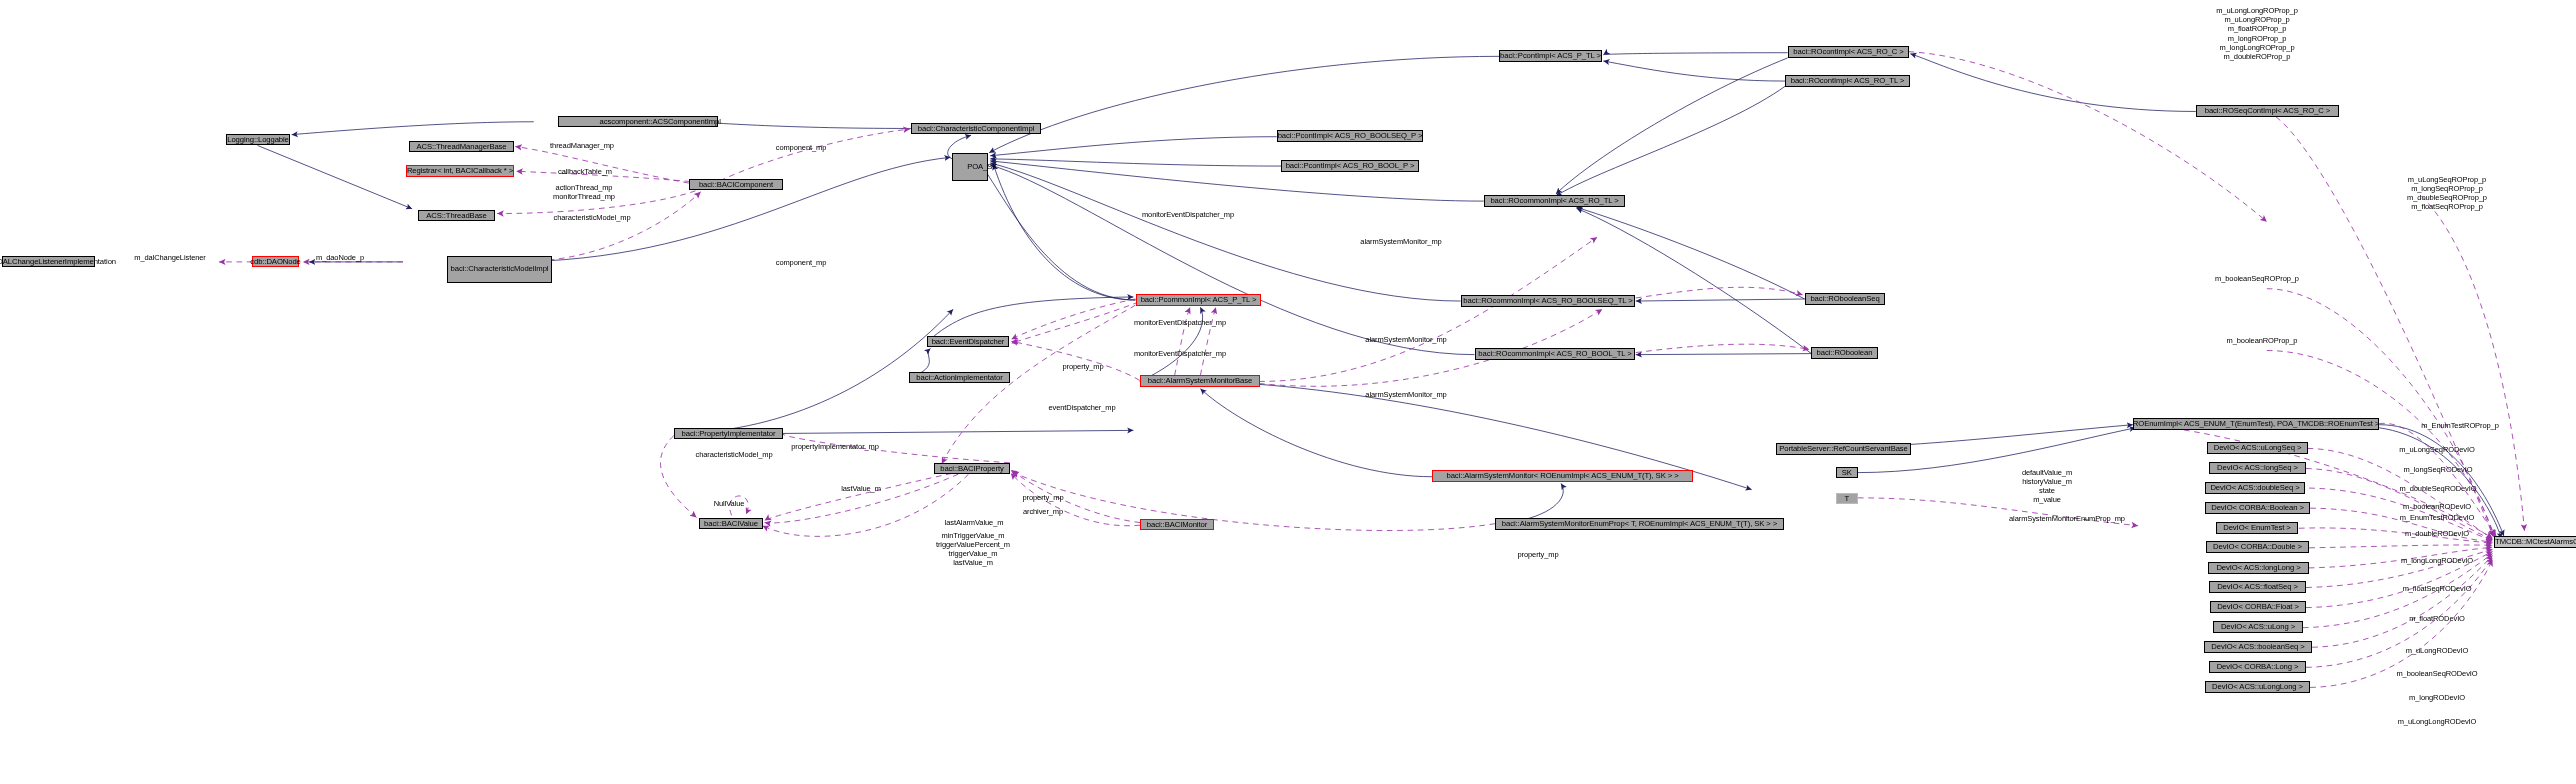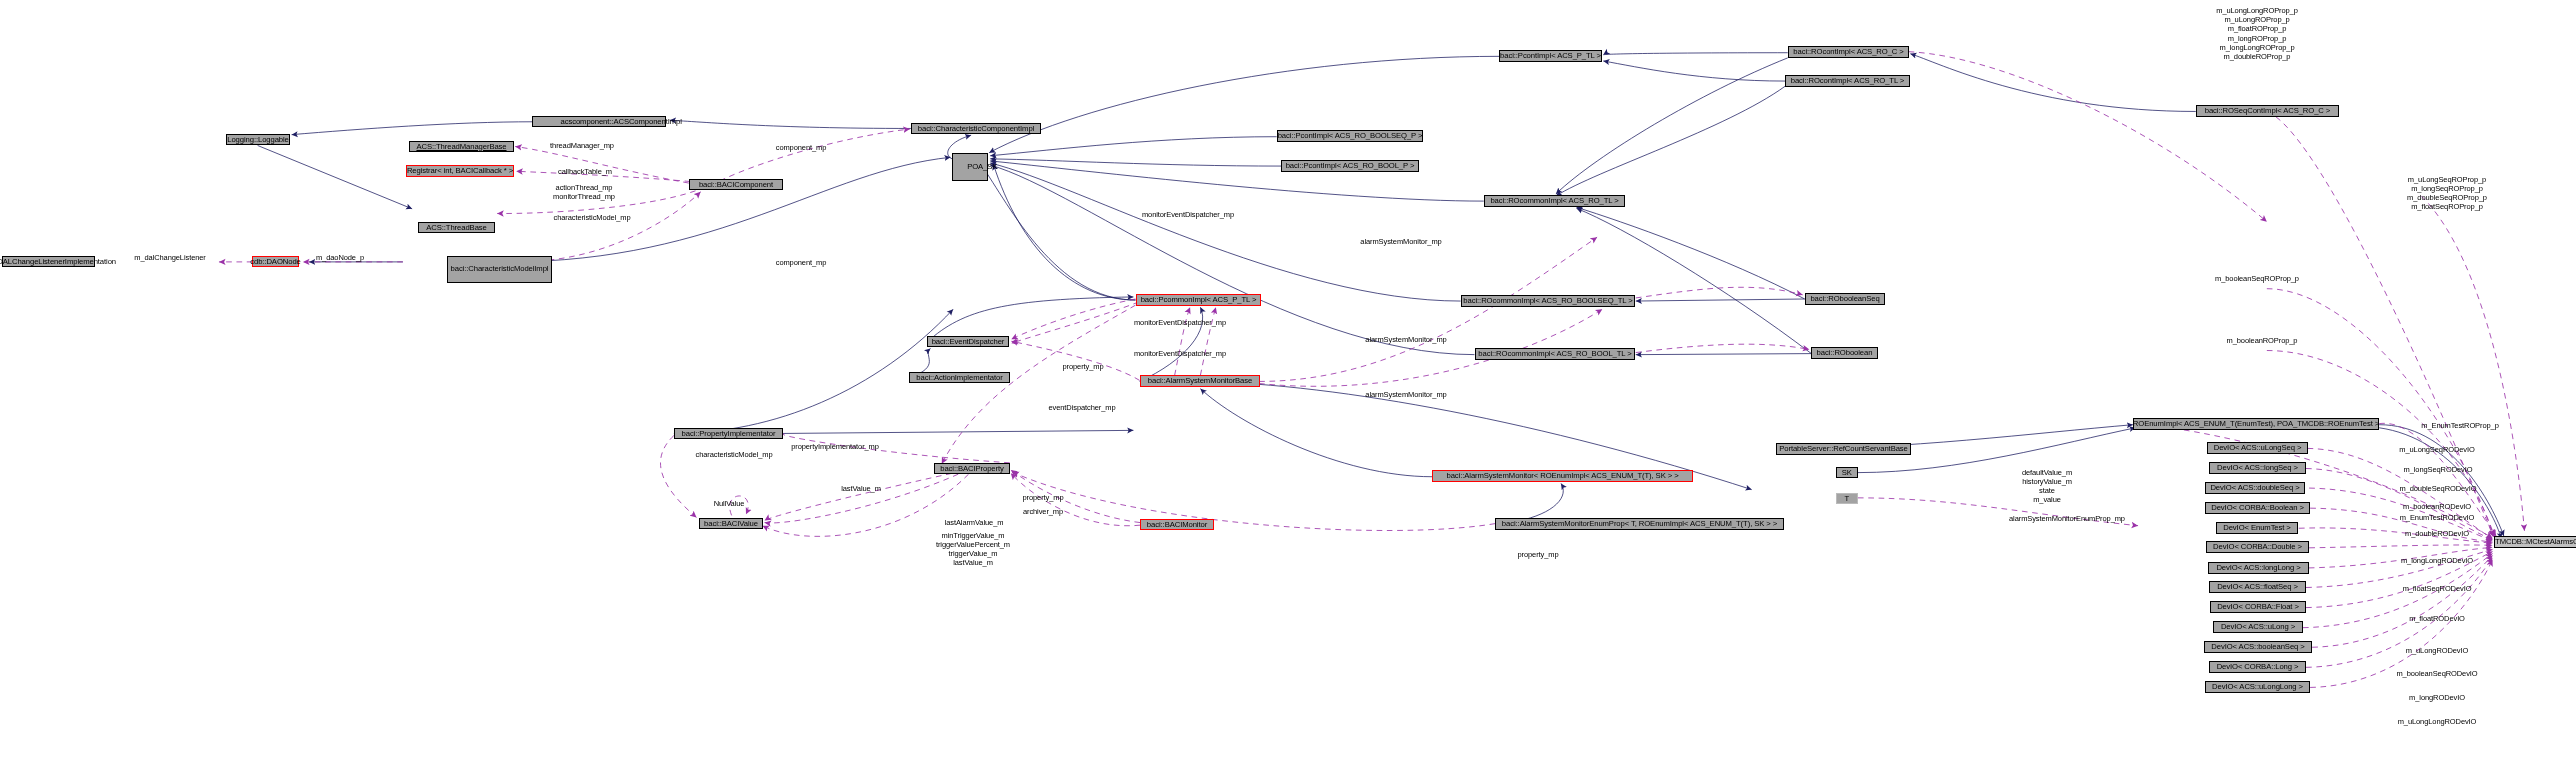--- a/index.html
+++ b/index.html
@@ -148,7 +148,7 @@
       <div class="node red" style="left: 252px; top: 256px; width: 47px; height: 11.3px;">cdb::DAONode</div>
       <div class="node" style="left: 403px; top: 256px; width: 105px; height: 27px; margin-left: 44px;">baci::CharacteristicModelImpl</div>
       <div class="node" style="left: 226px; top: 134px; width: 64px; height: 11.3px;">Logging::Loggable</div>
-      <div class="node" style="left: 532px; top: 116px; width: 134px; height: 11.3px; padding-left: 48px;">acscomponent::ACSComponentImpl</div>
+      <div class="node" style="left: 558px; top: 116px; width: 160px; height: 11.3px; padding-left: 48px;">acscomponent::ACSComponentImpl</div>
       <div class="node" style="left: 409px; top: 141px; width: 105px; height: 11.3px; text-decoration: underline;">ACS::ThreadManagerBase</div>
       <div class="node red" style="left: 406px; top: 165px; width: 108px; height: 12.4px;">Registrar&lt; int, BACICallback * &gt;</div>
       <div class="node" style="left: 418px; top: 222px; width: 77px; height: 11.3px;">ACS::ThreadBase</div>

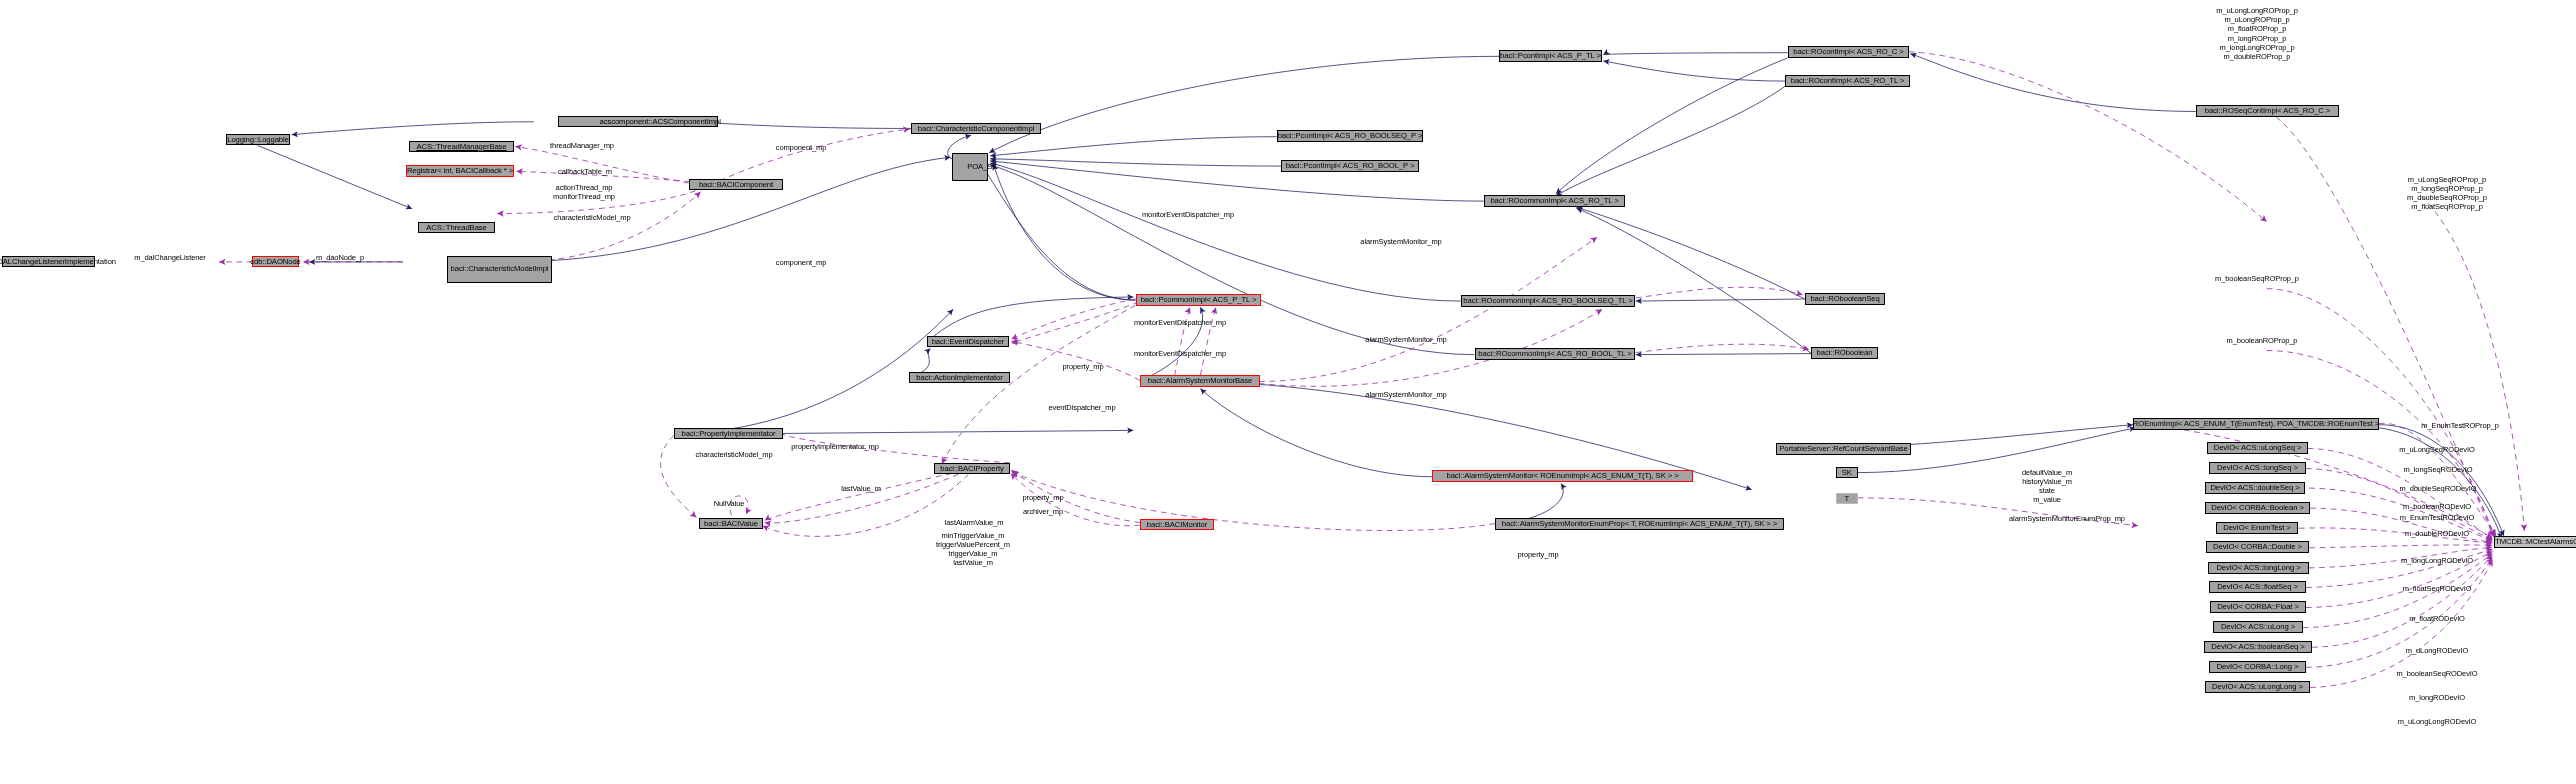--- a/index.html
+++ b/index.html
@@ -149,7 +149,7 @@
       <div class="node" style="left: 403px; top: 256px; width: 105px; height: 27px; margin-left: 44px;">baci::CharacteristicModelImpl</div>
       <div class="node" style="left: 226px; top: 134px; width: 64px; height: 11.3px;">Logging::Loggable</div>
       <div class="node" style="left: 558px; top: 116px; width: 160px; height: 11.3px; padding-left: 48px;">acscomponent::ACSComponentImpl</div>
-      <div class="node" style="left: 409px; top: 141px; width: 105px; height: 11.3px; text-decoration: underline;">ACS::ThreadManagerBase</div>
+      <div class="node" style="left: 409px; top: 141px; width: 105px; height: 11.3px;">ACS::ThreadManagerBase</div>
       <div class="node red" style="left: 406px; top: 165px; width: 108px; height: 12.4px;">Registrar&lt; int, BACICallback * &gt;</div>
       <div class="node" style="left: 418px; top: 222px; width: 77px; height: 11.3px;">ACS::ThreadBase</div>
       <div class="node" style="left: 689px; top: 179px; width: 94px; height: 11.3px;">baci::BACIComponent</div>

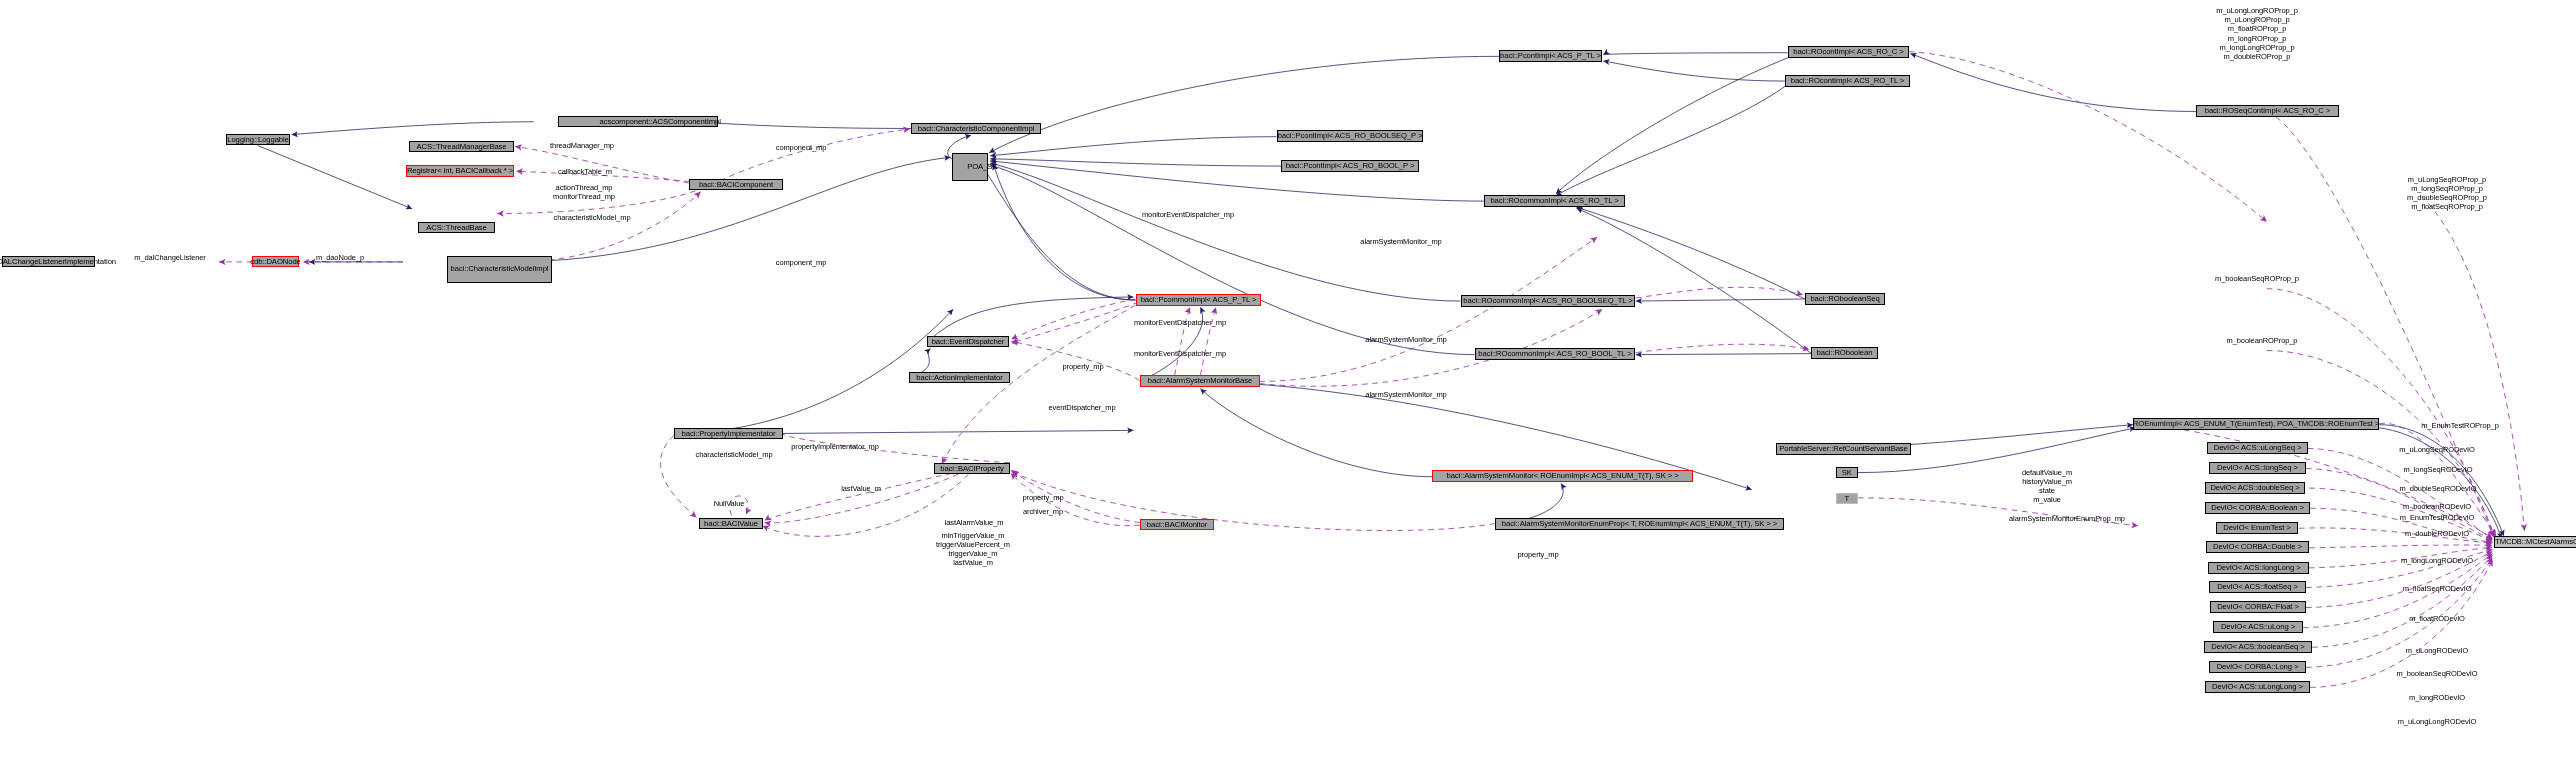--- a/index.html
+++ b/index.html
@@ -151,7 +151,7 @@
       <div class="node" style="left: 558px; top: 116px; width: 160px; height: 11.3px; padding-left: 48px;">acscomponent::ACSComponentImpl</div>
       <div class="node" style="left: 409px; top: 141px; width: 105px; height: 11.3px;">ACS::ThreadManagerBase</div>
       <div class="node red" style="left: 406px; top: 165px; width: 108px; height: 12.4px;">Registrar&lt; int, BACICallback * &gt;</div>
-      <div class="node" style="left: 418px; top: 222px; width: 77px; height: 11.3px;">ACS::ThreadBase</div>
+      <div class="node" style="left: 418px; top: 210px; width: 77px; height: 11.3px;">ACS::ThreadBase</div>
       <div class="node" style="left: 689px; top: 179px; width: 94px; height: 11.3px;">baci::BACIComponent</div>
       <div class="node" style="left: 911px; top: 123px; width: 130px; height: 11.3px;">baci::CharacteristicComponentImpl</div>
       <div class="node" style="left: 952px; top: 153px; width: 36px; height: 28px; padding-left: 28px;">POA_SK</div>

